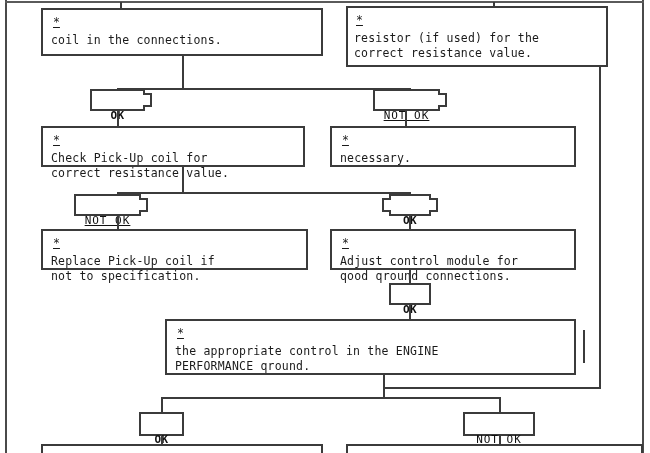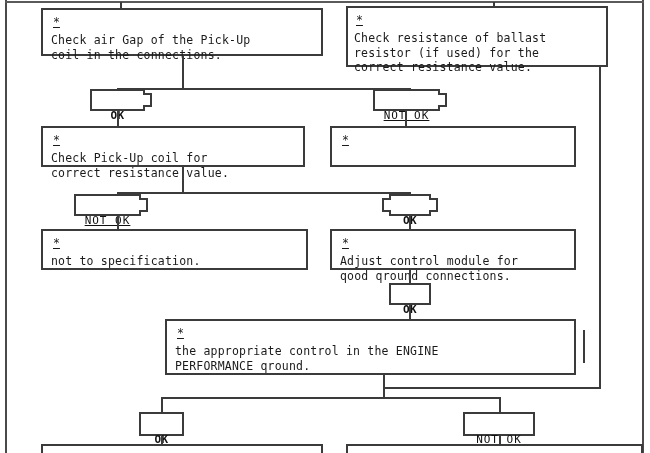--- a/index.html
+++ b/index.html
@@ -135,7 +135,6 @@
   <div class="box" style="left:41px; top:8px; width:282px; height:48px;">
     <span class="bullet">*</span>
     <span class="body">
-      <span class="txt">Check air Gap of the Pick-Up</span>
       <span class="txt">coil in the connections.</span>
     </span>
   </div>

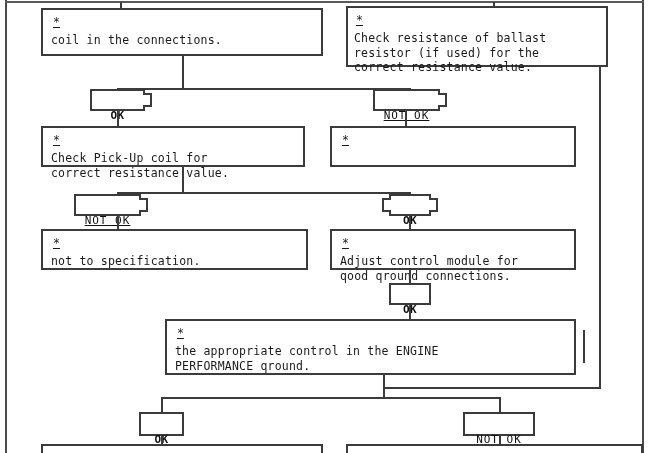--- a/index.html
+++ b/index.html
@@ -142,7 +142,6 @@
   <div class="box" style="left:346px; top:6px; width:262px; height:61px; padding-left:6px;">
     <span class="bullet" style="left:8px;">*</span>
     <span class="body" style="margin-left:14px;">
-      <span class="txt">Check resistance of ballast</span>
       <span class="txt">resistor (if used) for the</span>
       <span class="txt">correct resistance value.</span>
     </span>

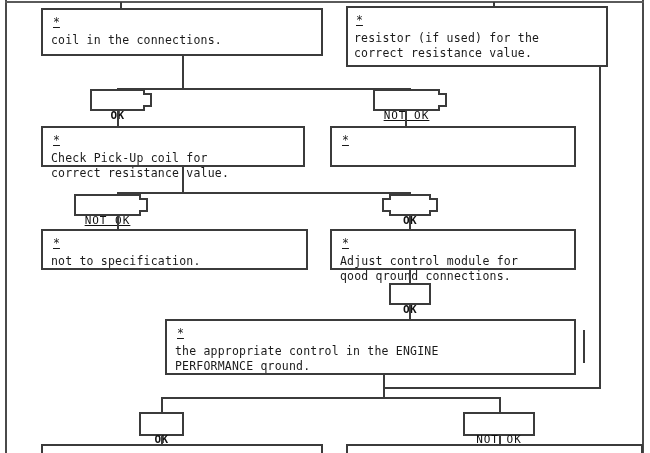--- a/index.html
+++ b/index.html
@@ -179,6 +179,7 @@
   <div class="box" style="left:330px; top:126px; width:246px; height:41px;">
     <span class="bullet">*</span>
     <span class="body">
+      <span class="txt">necessary.</span>
     </span>
   </div>
 

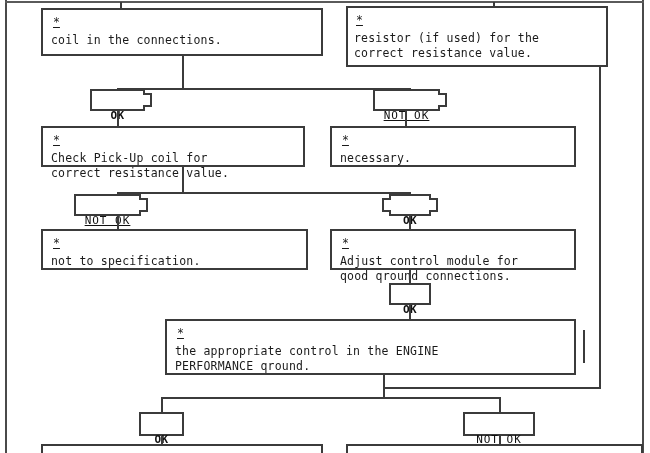--- a/index.html
+++ b/index.html
@@ -205,6 +205,7 @@
   <div class="box" style="left:41px; top:229px; width:267px; height:41px;">
     <span class="bullet">*</span>
     <span class="body">
+      <span class="txt">Replace Pick-Up coil if</span>
       <span class="txt">not to specification.</span>
     </span>
   </div>

